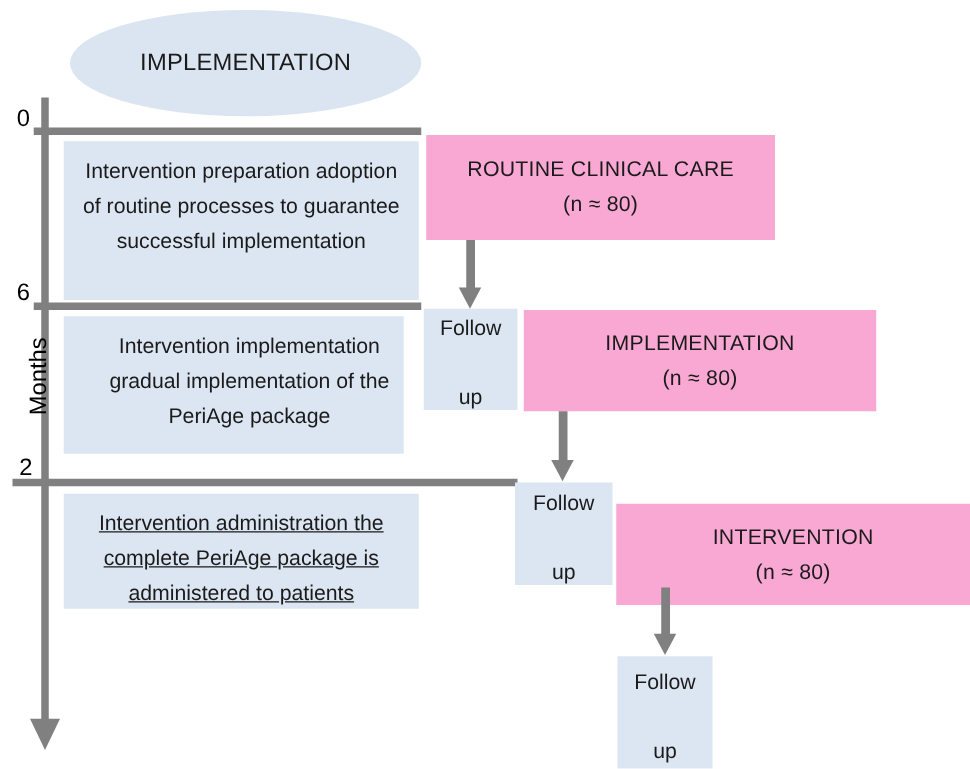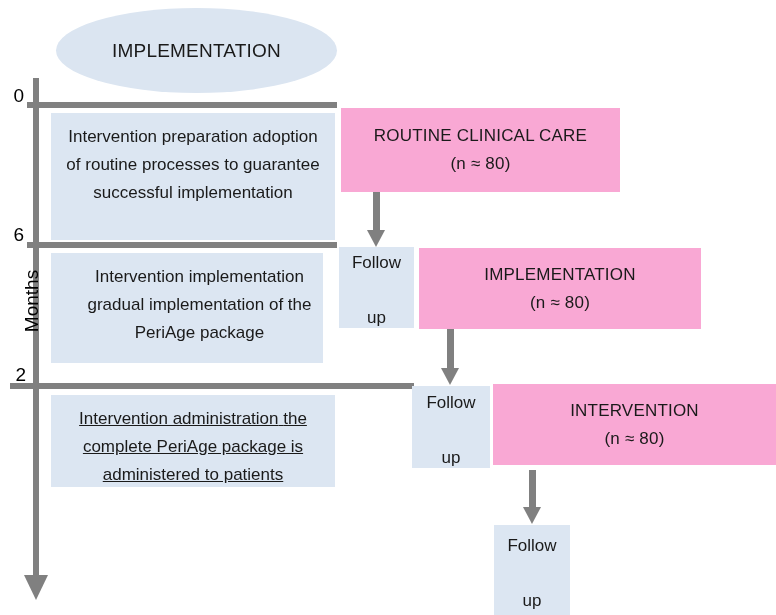--- a/index.html
+++ b/index.html
@@ -195,7 +195,7 @@
     <div>(n ≈ 80)</div>
   </div>
 
-  <div class="box box-dark arm-box" style="left:493px; top:384px; width:283px; height:81px;">
+  <div class="box box-dark arm-box" style="left:493px; top:403px; width:283px; height:81px;">
     <div>INTERVENTION</div>
     <div>(n ≈ 80)</div>
   </div>

